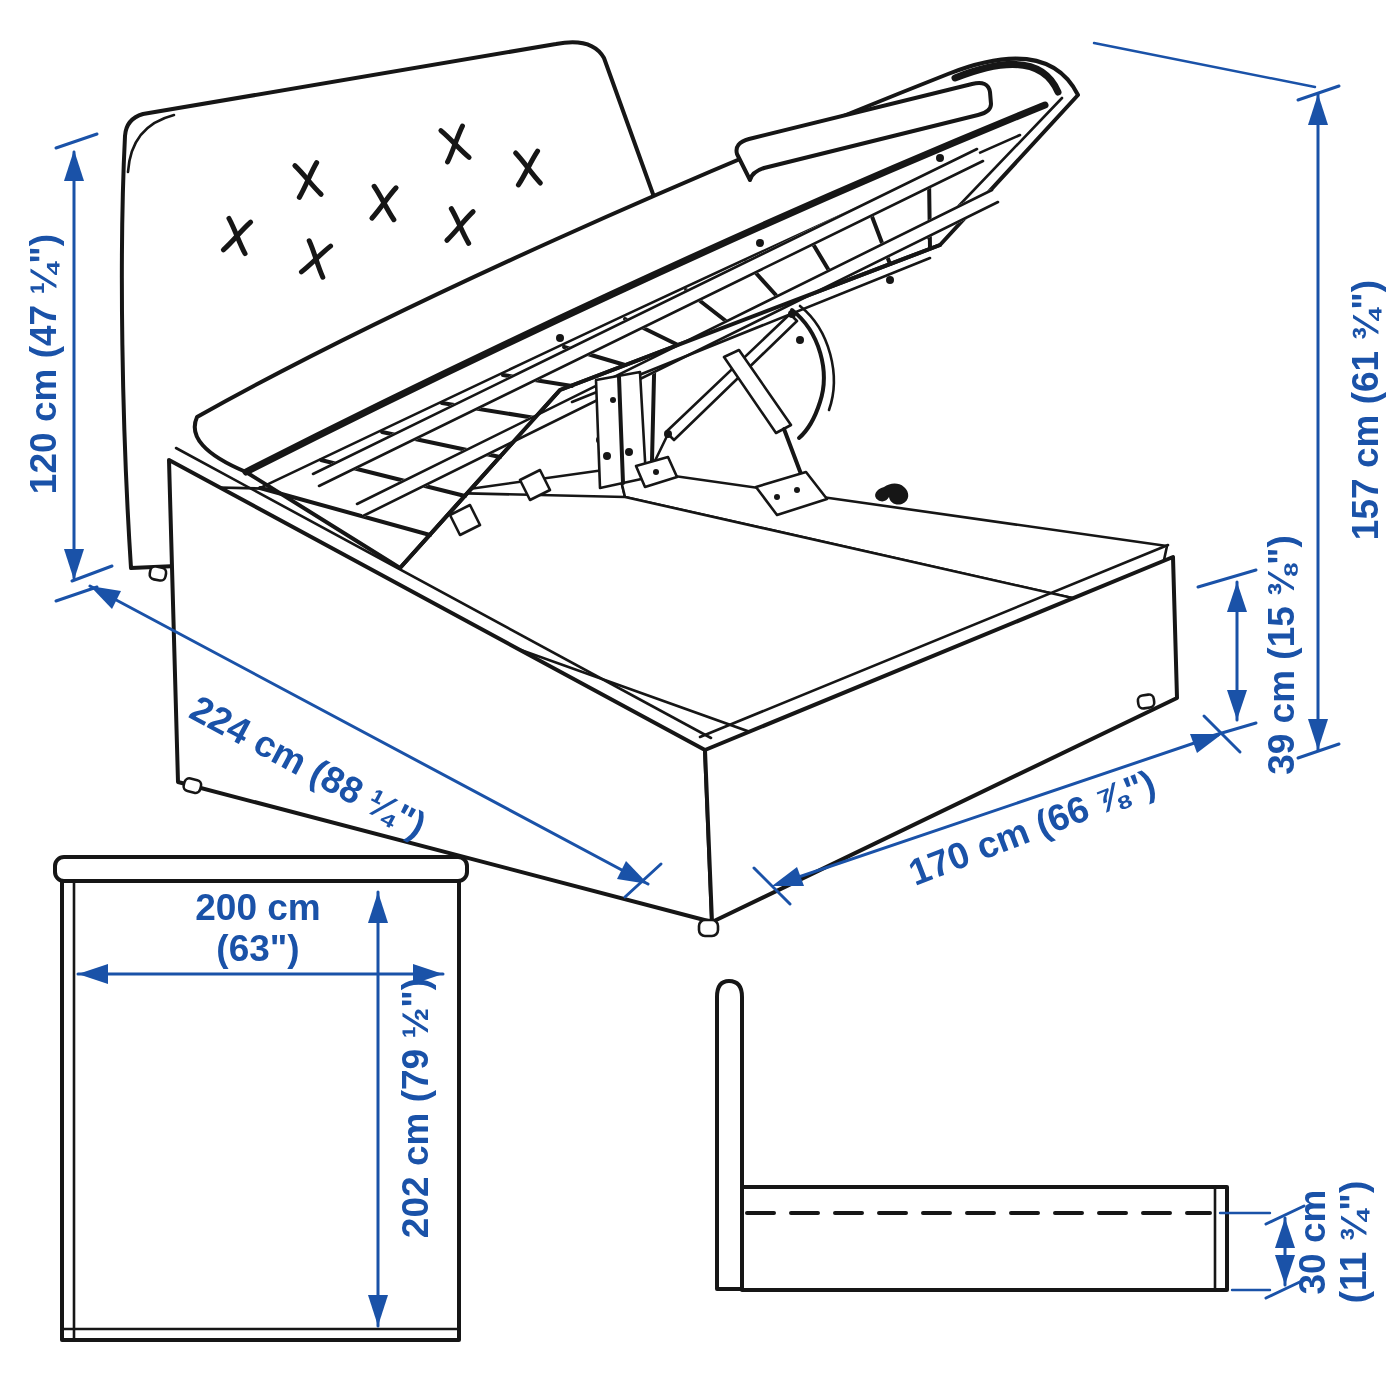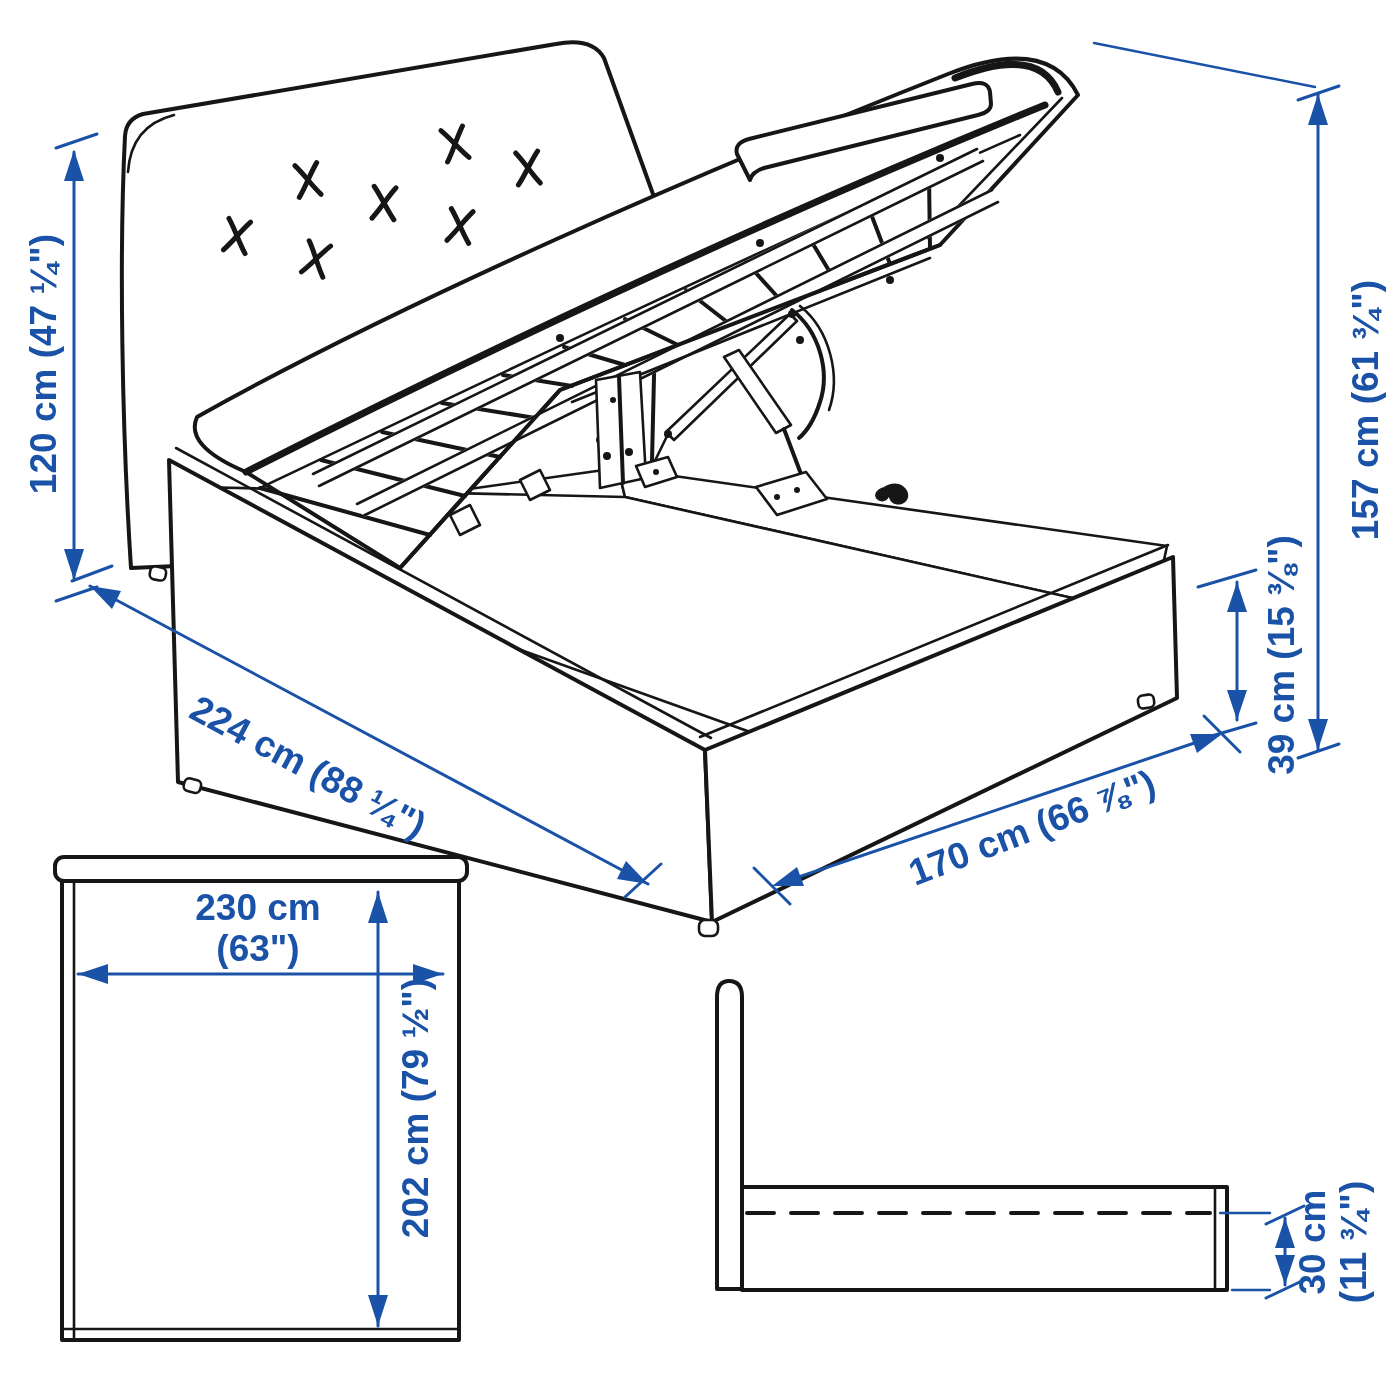--- a/index.html
+++ b/index.html
@@ -240,7 +240,7 @@
 <div class="dim-label" style="left:1032px;top:828px;transform:translate(-50%,-50%) rotate(-21deg);">170 cm (66 ⅞")</div>
 
 <div class="dim-label" style="left:258px;top:928px;transform:translate(-50%,-50%);">
-  <span style="display:block">230 cm</span>
+  <span style="display:block">200 cm</span>
   <span style="display:block">(63")</span>
 </div>
 

